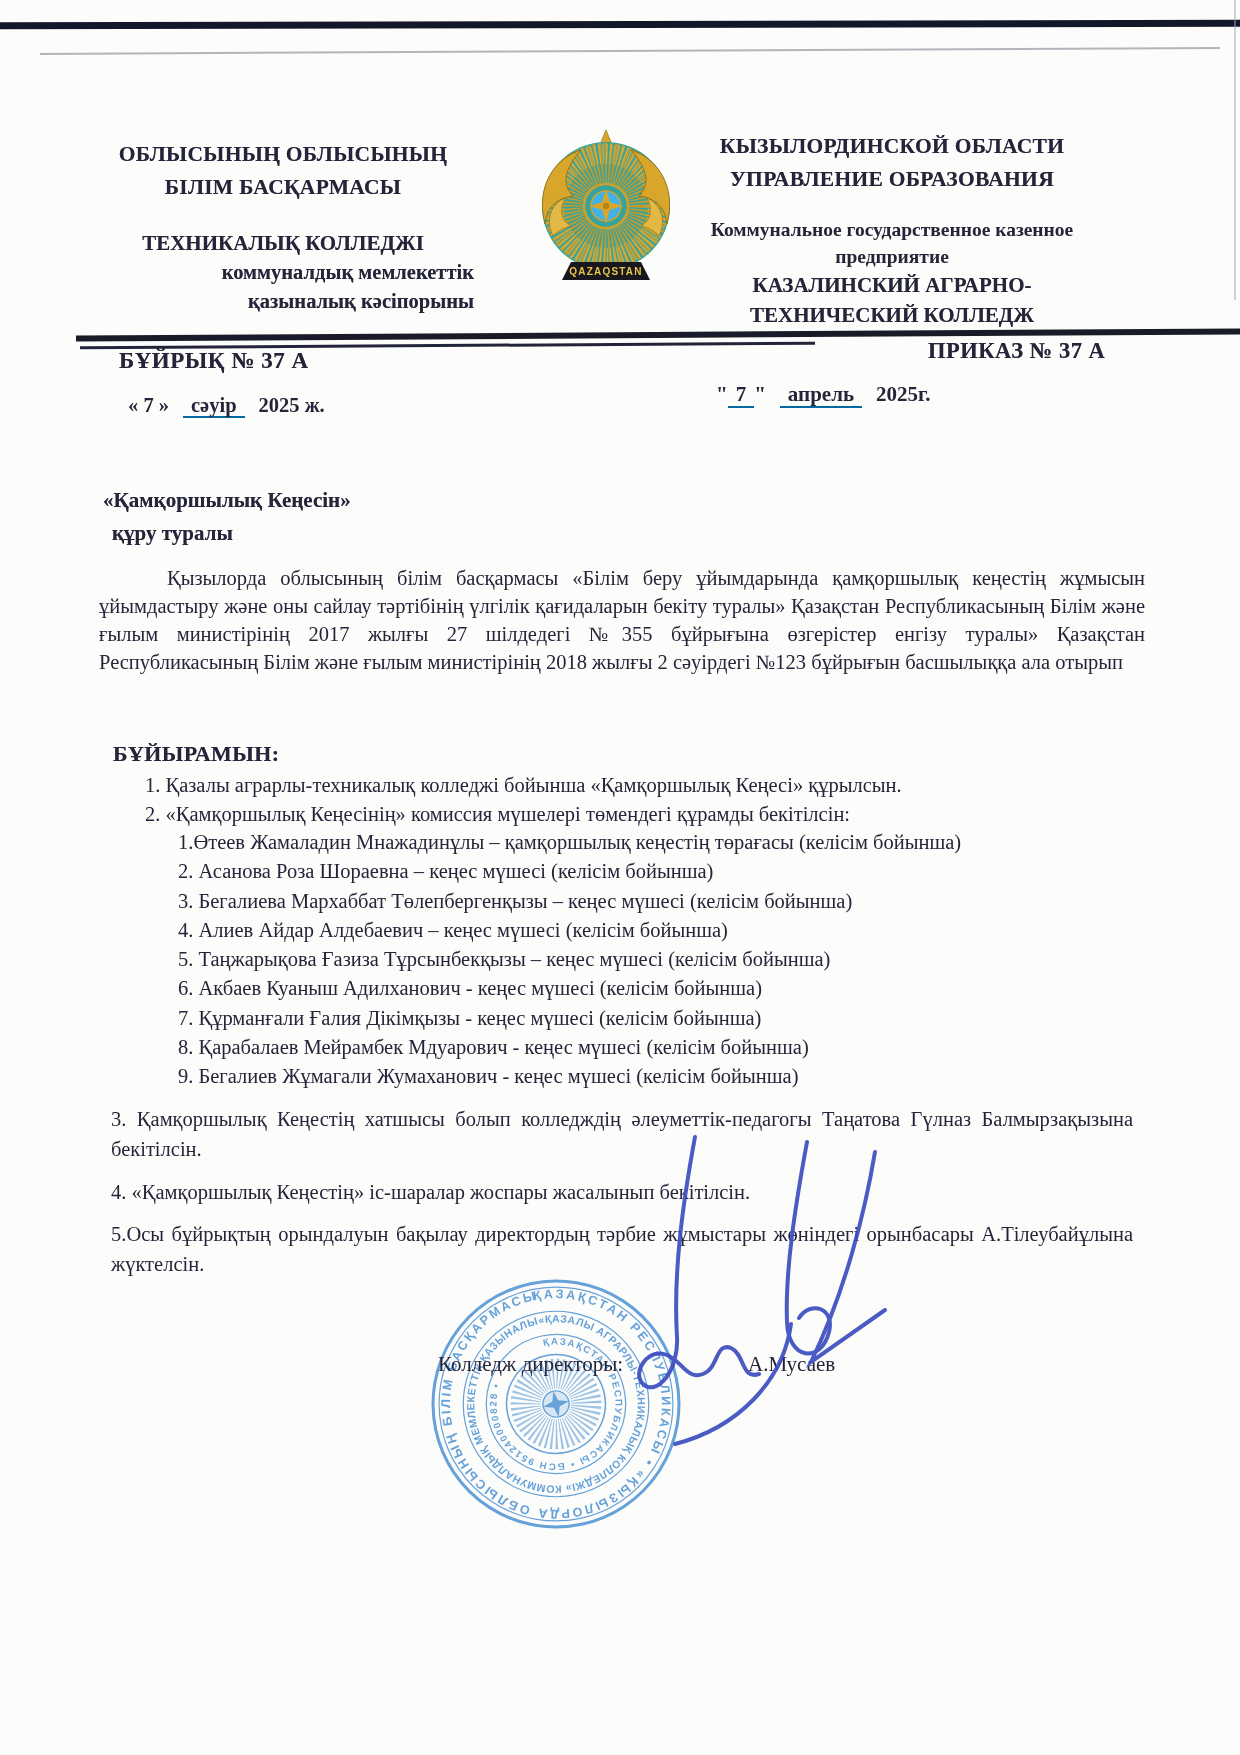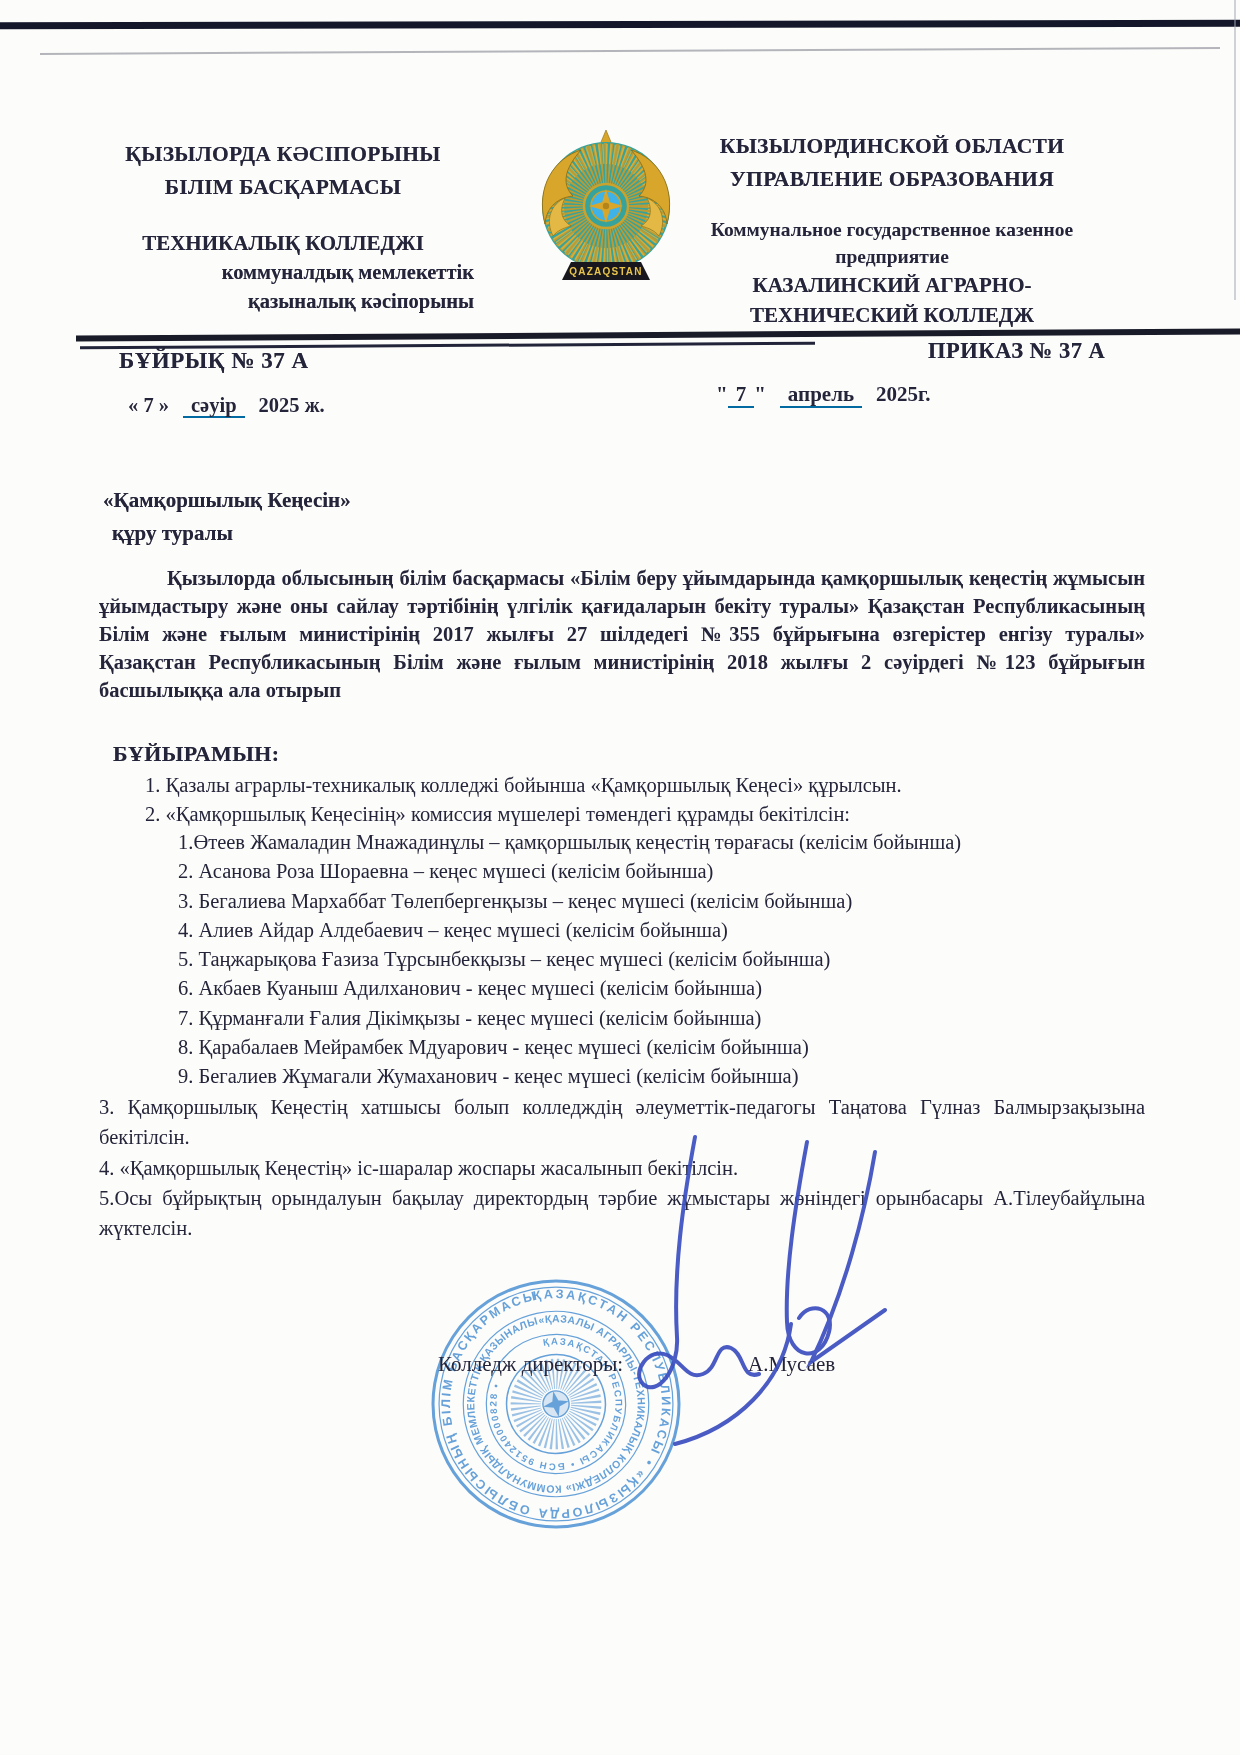--- a/index.html
+++ b/index.html
@@ -62,7 +62,7 @@
   <div class="abs page-right-edge"></div>
 
   <div class="abs hdr-left">
-    <div class="org-line">ҚЫЗЫЛОРДА КӘСІПОРЫНЫ</div>
+    <div class="org-line">ОБЛЫСЫНЫҢ ОБЛЫСЫНЫҢ</div>
     <div class="org-line">БІЛІМ БАСҚАРМАСЫ</div>
     <div class="gap24"></div>
     <div class="college-line">ТЕХНИКАЛЫҚ КОЛЛЕДЖІ</div>

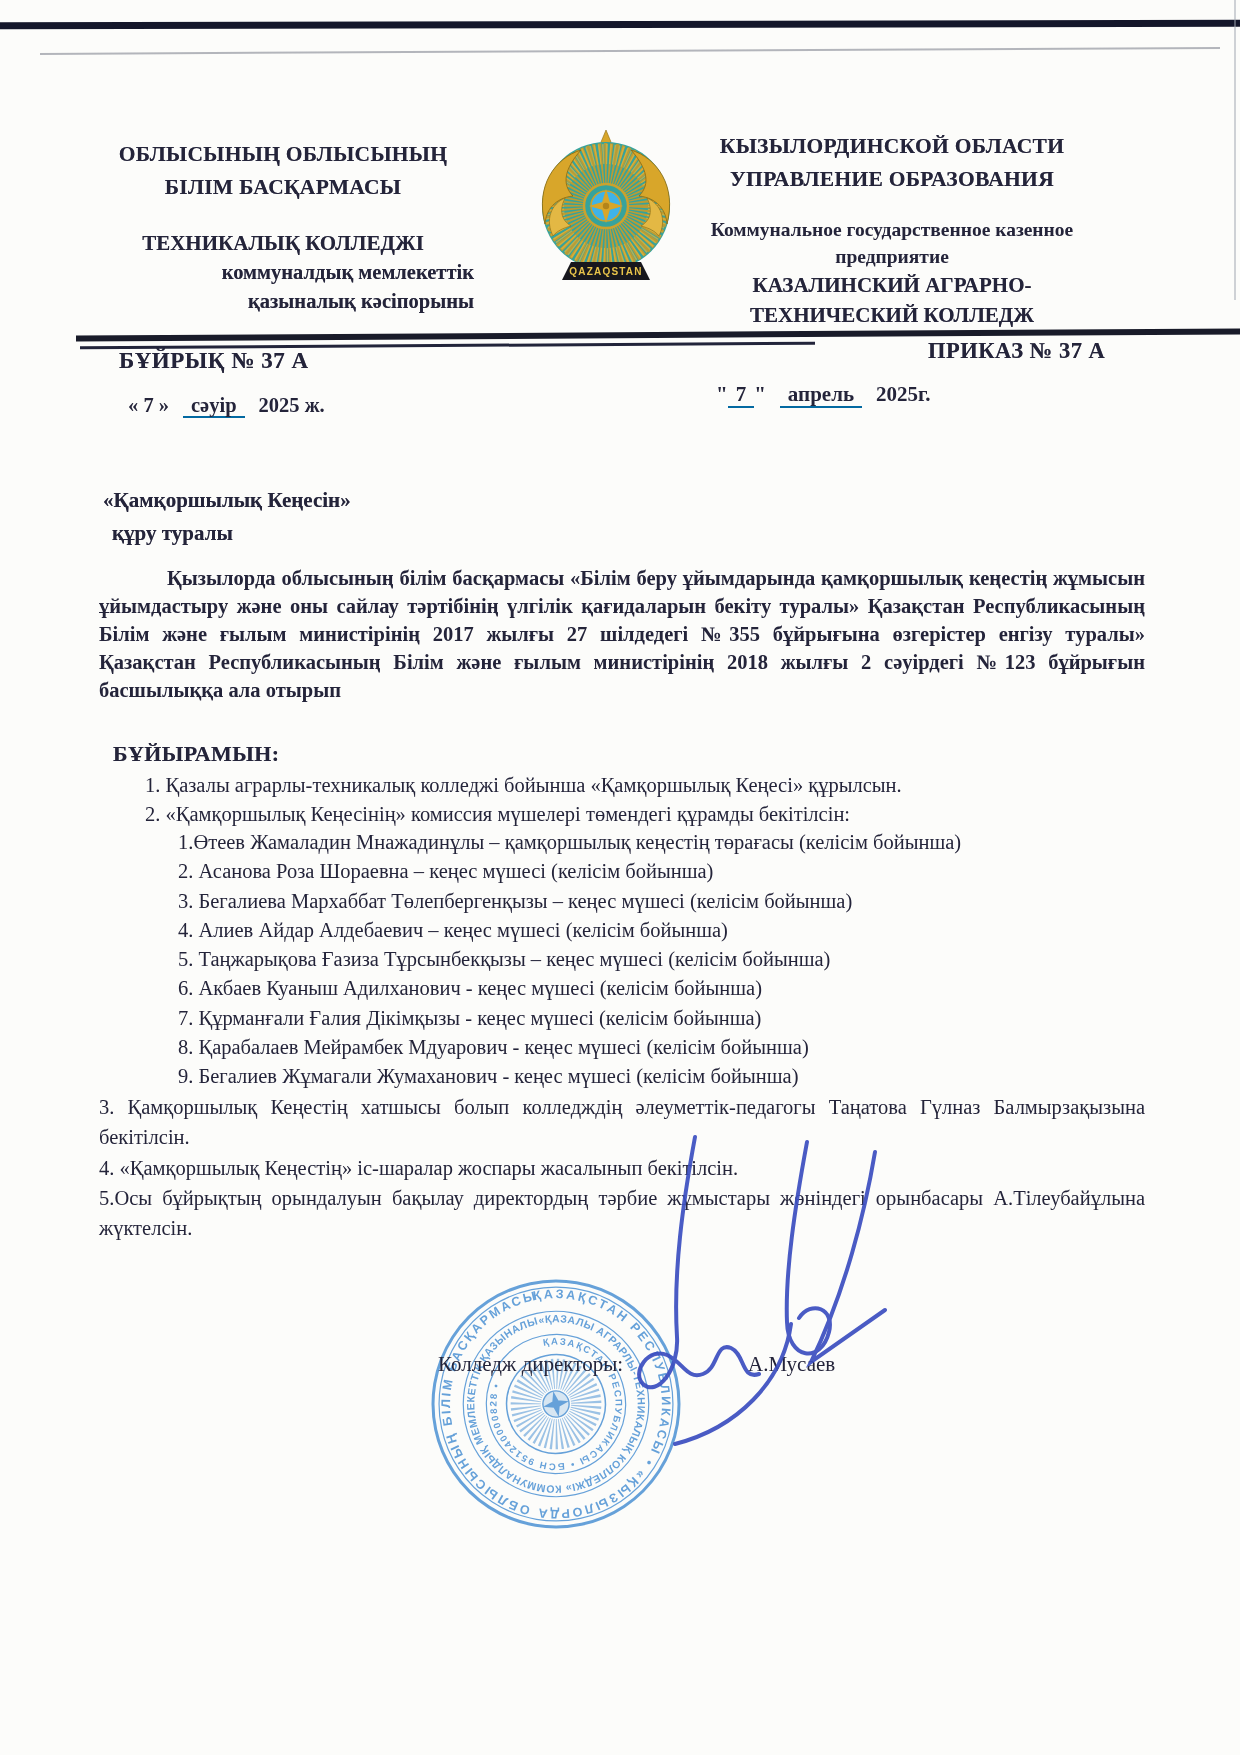--- a/index.html
+++ b/index.html
@@ -39,7 +39,7 @@
   .subject{left:103px;top:484px;font-size:21px;font-weight:700;line-height:33px;text-shadow:0 0 .5px rgba(25,25,50,.5);}
   .subject .l2{padding-left:9px;}
   
-  .preamble{left:99px;top:564px;width:1046px;font-size:20.5px;line-height:28px;text-align:justify;text-indent:68px;font-weight:bold;}
+  .preamble{left:99px;top:564px;width:1046px;font-size:20.5px;line-height:28px;text-align:justify;text-indent:68px;}
   
   .buyramyn{left:113px;top:741px;font-size:22px;font-weight:700;letter-spacing:.4px;text-shadow:0 0 .6px rgba(25,25,50,.55);}
   .main-items{left:145px;top:771px;width:1000px;font-size:20.5px;line-height:28.5px;}

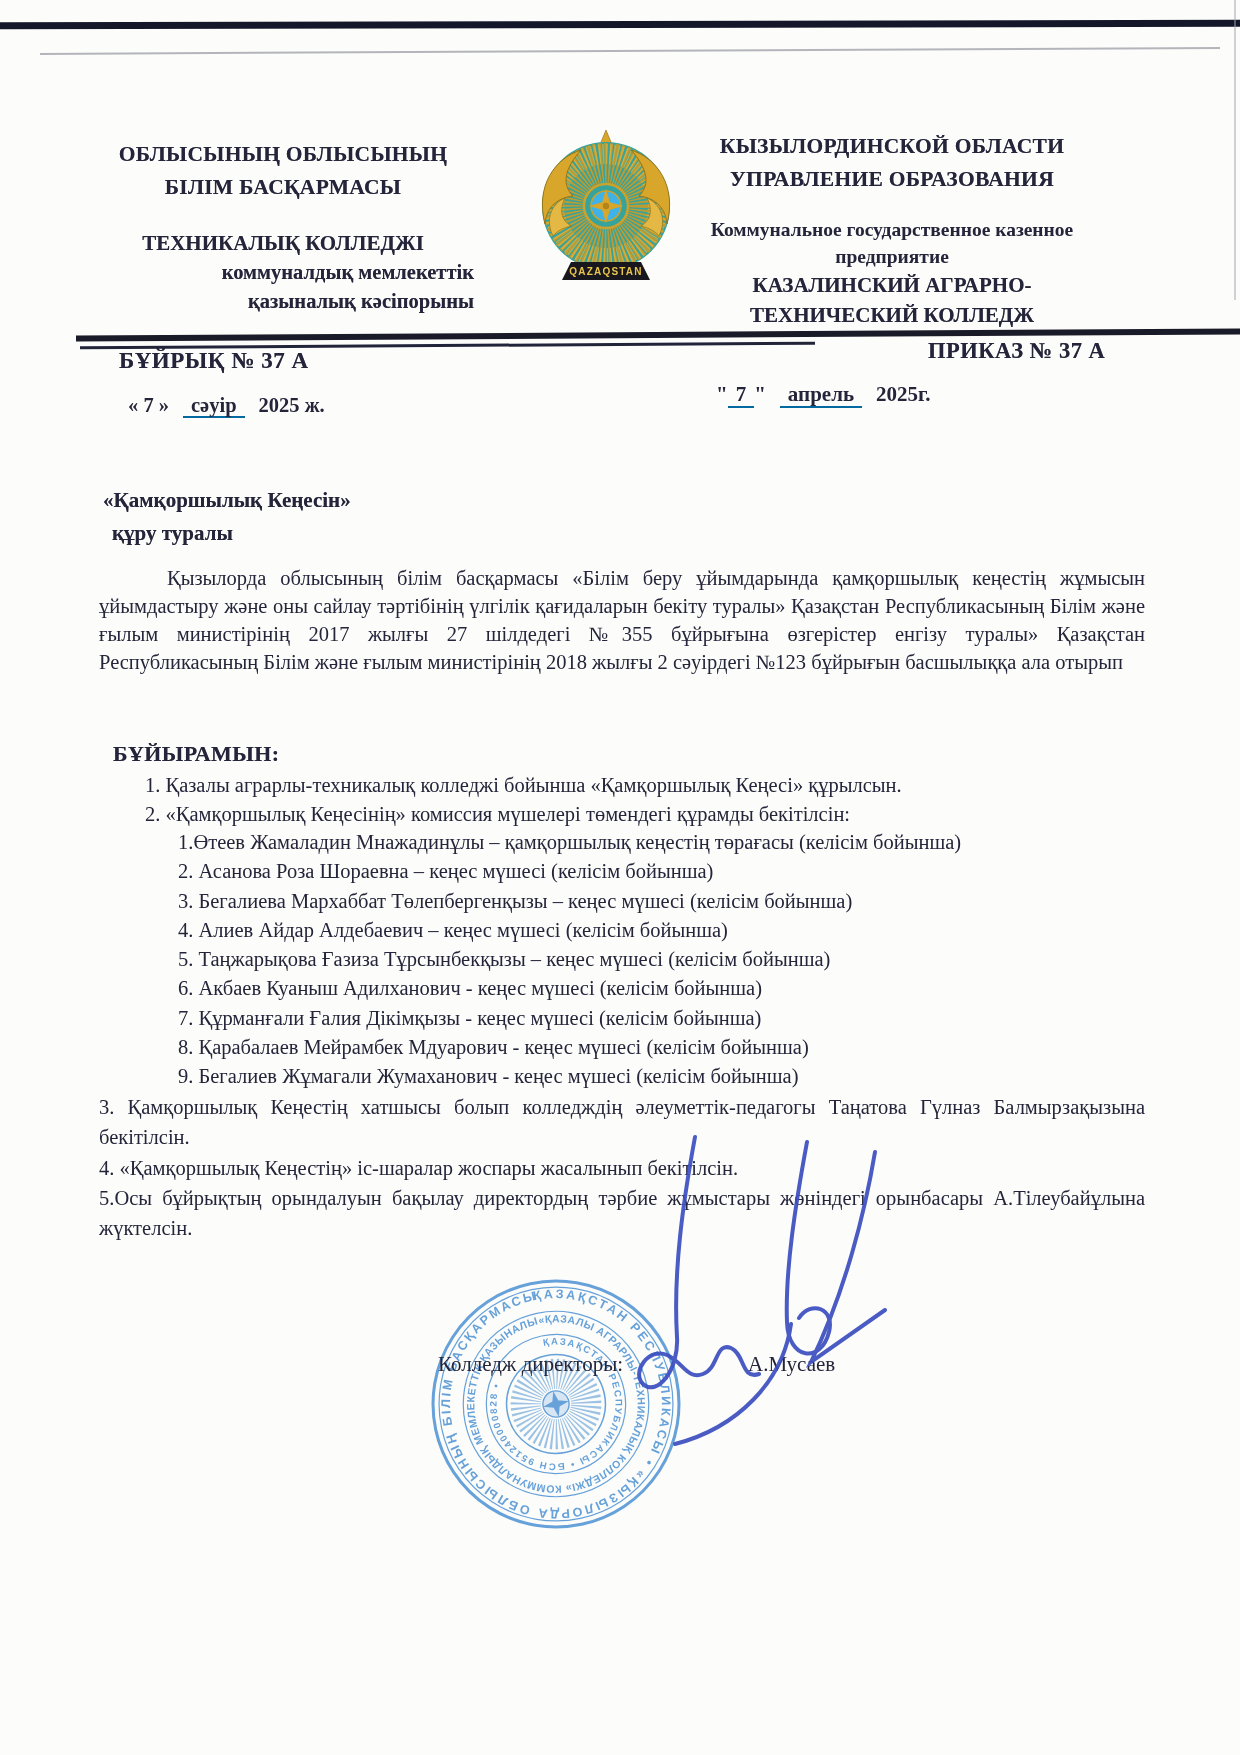--- a/index.html
+++ b/index.html
@@ -45,7 +45,7 @@
   .main-items{left:145px;top:771px;width:1000px;font-size:20.5px;line-height:28.5px;}
   .members{left:178px;top:828px;width:970px;font-size:20.5px;line-height:29.3px;}
   .clauses{left:99px;top:1092px;width:1046px;font-size:20.5px;line-height:30.3px;text-align:justify;}
-  .clauses p{margin:0;}
+  .clauses p{margin:12px;}
   
   .sig-label{left:438px;top:1352px;font-size:21px;z-index:3;}
   .sig-name{left:748px;top:1352px;font-size:21px;z-index:3;}

